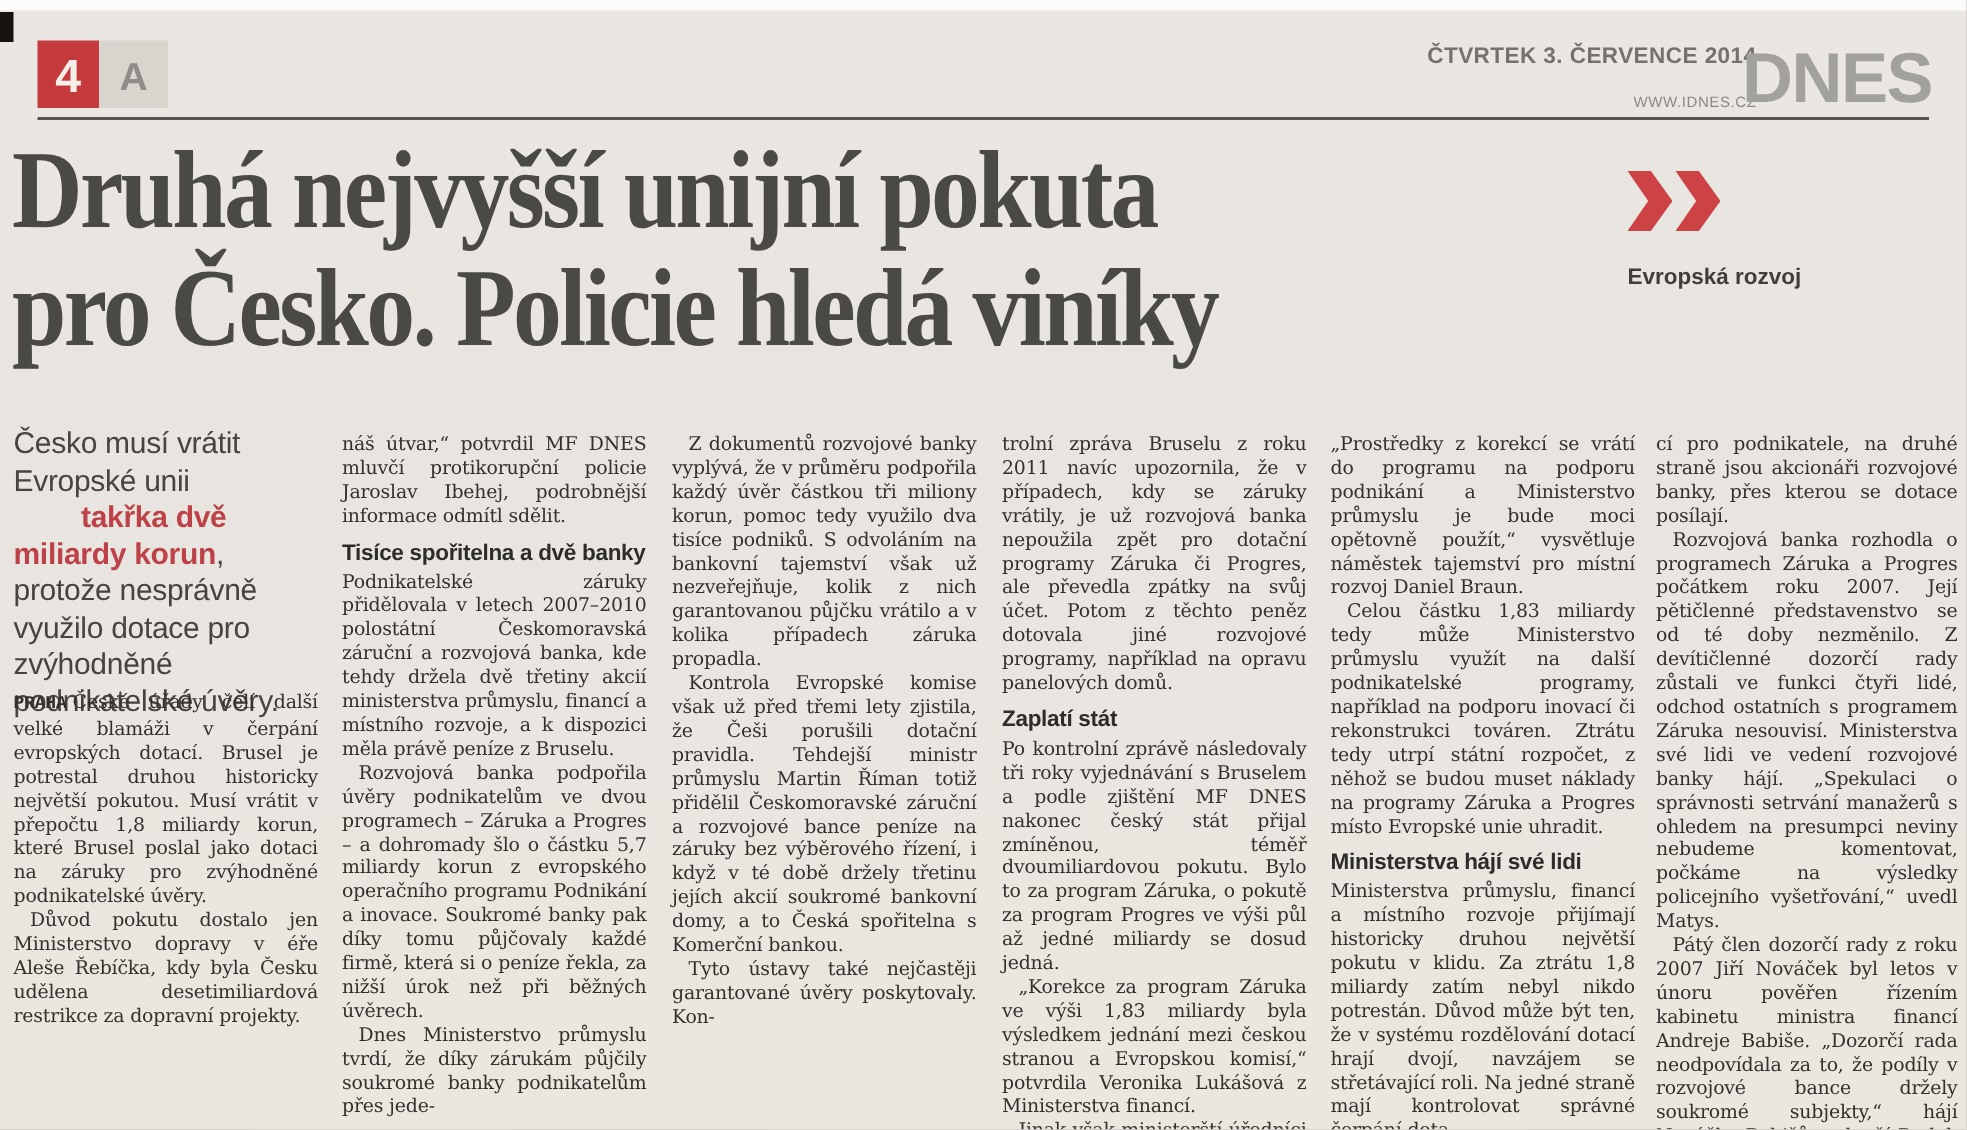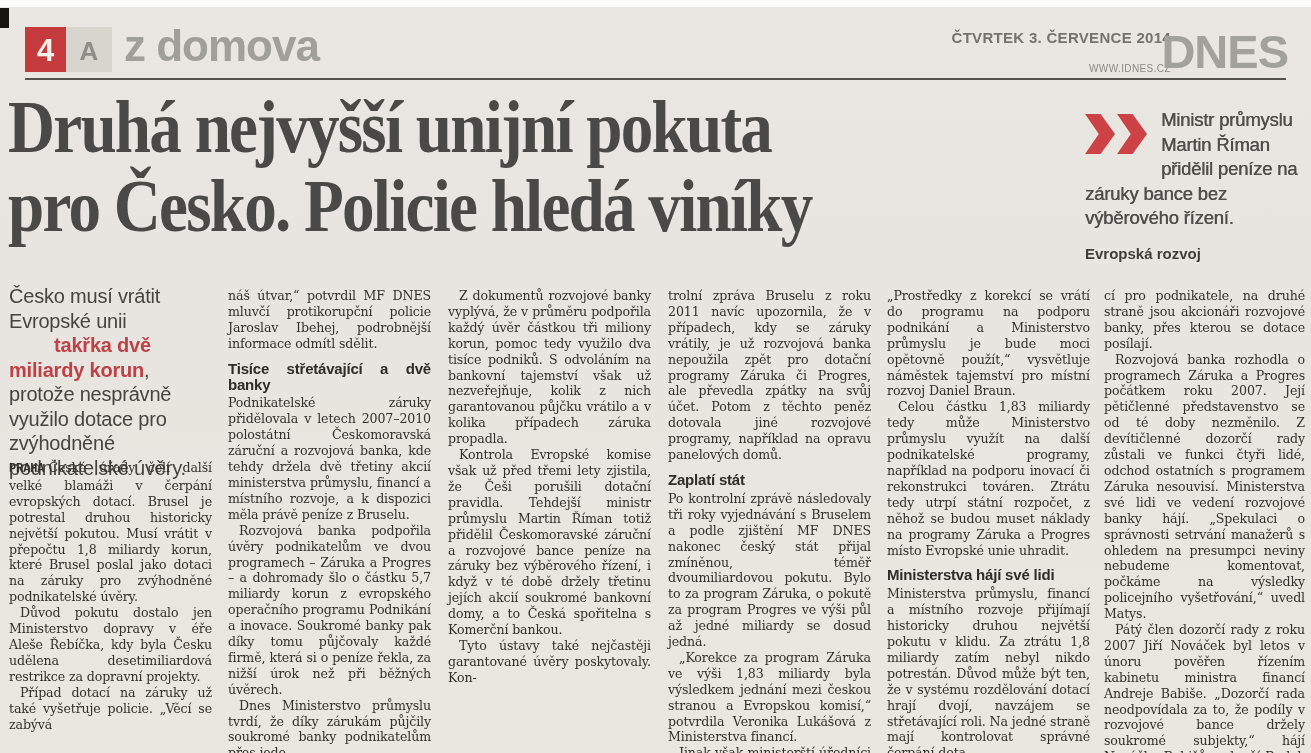--- a/index.html
+++ b/index.html
@@ -93,7 +93,6 @@
 
   <div class="badge-num">4</div>
   <div class="badge-edition">A</div>
-  <div class="section-title">z domova</div>
   <div class="masthead-right">
     <div class="date">ČTVRTEK 3. ČERVENCE 2014</div>
     <div class="site">WWW.IDNES.CZ</div>

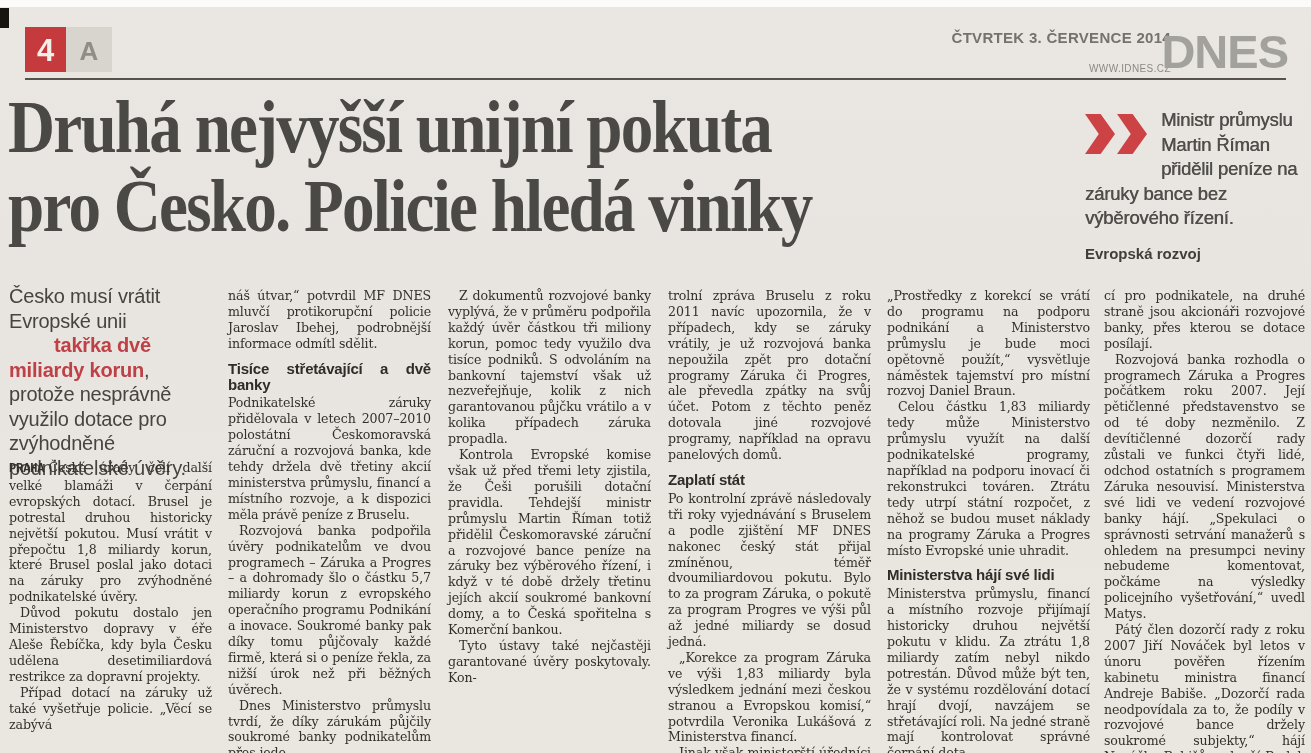--- a/index.html
+++ b/index.html
@@ -109,7 +109,6 @@
     <span class="chev-wrap">
       <span class="chev"></span><span class="chev"></span>
     </span>
-    <span class="pq-text">Ministr průmyslu Martin Říman přidělil peníze na záruky bance bez výběrového řízení.</span>
     <div class="pq-source">Evropská rozvoj</div>
   </aside>
 

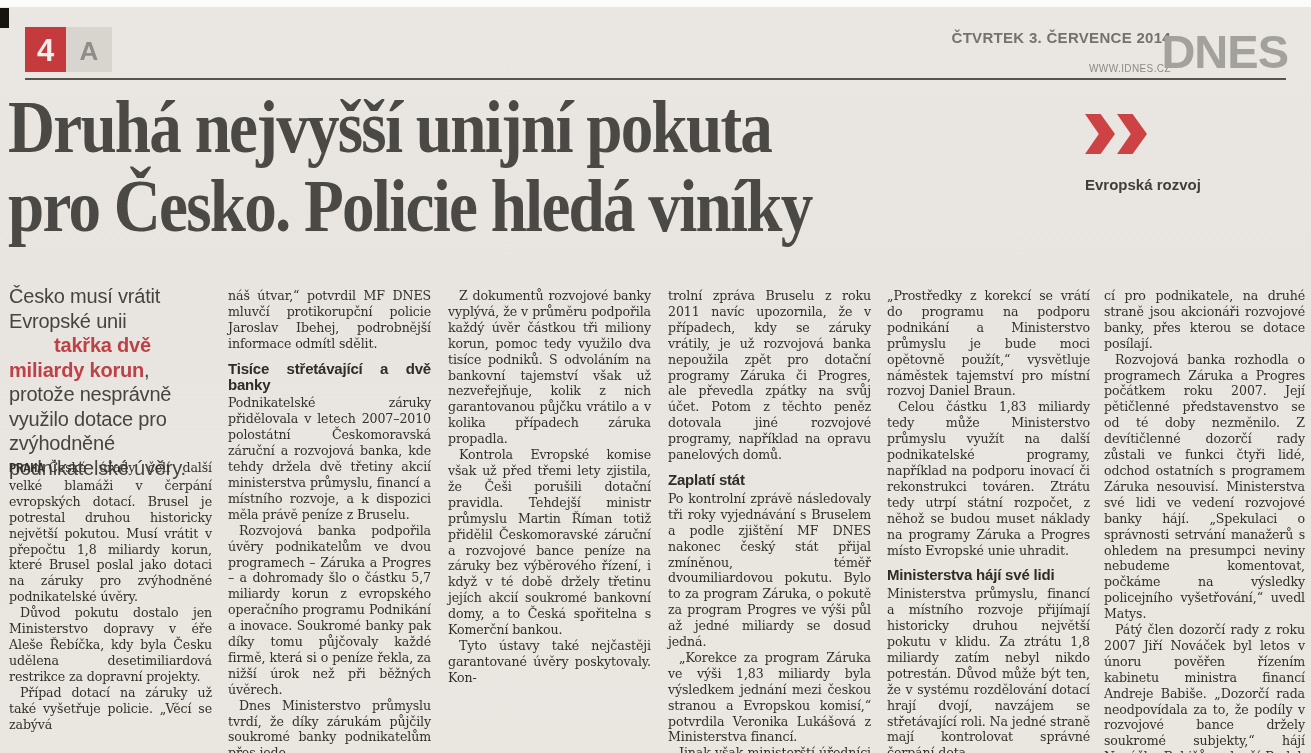--- a/index.html
+++ b/index.html
@@ -122,7 +122,7 @@
 
   <div class="col c2">
     <p>náš útvar,“ potvrdil MF DNES mluvčí protikorupční policie Jaroslav Ibehej, podrobnější informace odmítl sdělit.</p>
-    <h3>Tisíce střetávající a dvě banky</h3>
+    <h3>Tisíce spořitelna a dvě banky</h3>
     <p>Podnikatelské záruky přidělovala v letech 2007–2010 polostátní Českomoravská záruční a rozvojová banka, kde tehdy držela dvě třetiny akcií ministerstva průmyslu, financí a místního rozvoje, a k dispozici měla právě peníze z Bruselu.</p>
     <p class="ind">Rozvojová banka podpořila úvěry podnikatelům ve dvou programech – Záruka a Progres – a dohromady šlo o částku 5,7 miliardy korun z evropského operačního programu Podnikání a inovace. Soukromé banky pak díky tomu půjčovaly každé firmě, která si o peníze řekla, za nižší úrok než při běžných úvěrech.</p>
     <p class="ind">Dnes Ministerstvo průmyslu tvrdí, že díky zárukám půjčily soukromé banky podnikatelům přes jede-</p>

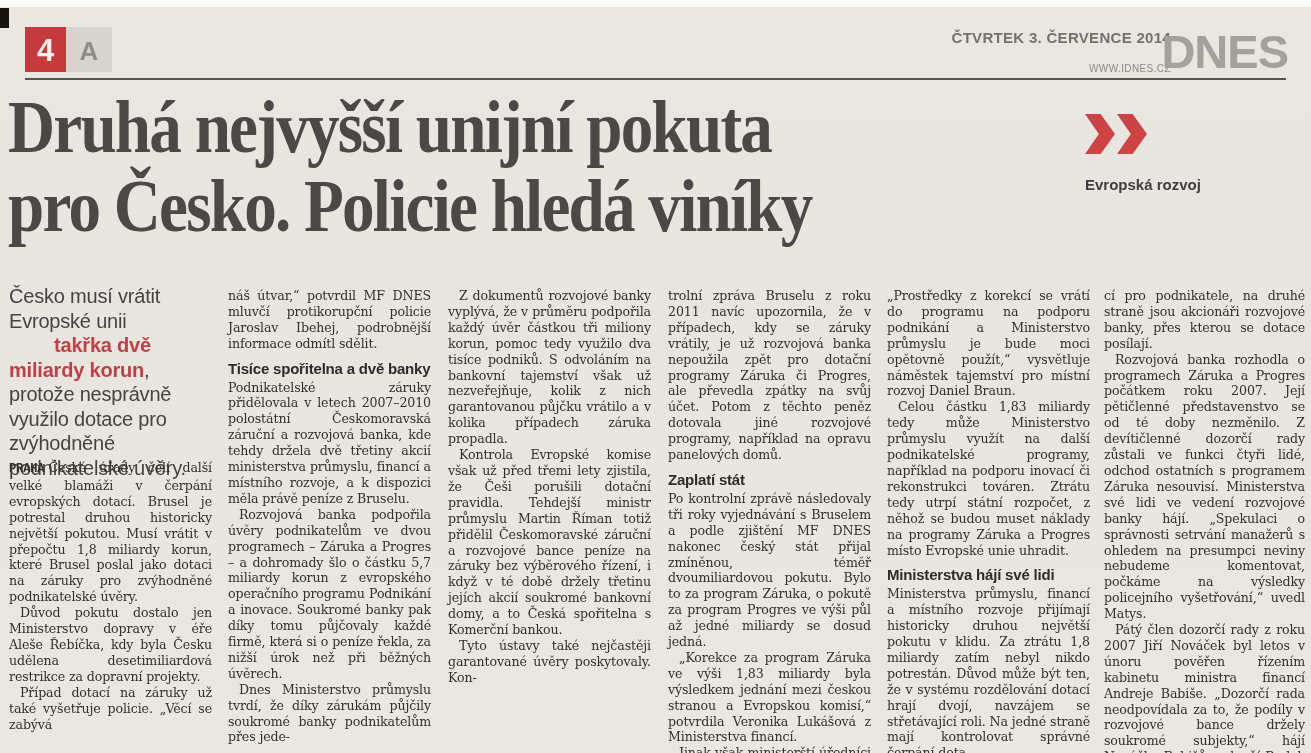--- a/index.html
+++ b/index.html
@@ -117,7 +117,6 @@
   <div class="col c1">
     <p><span class="dateline">PRAHA</span><span>České úřady čelí další velké blamáži v čerpání evropských dotací. Brusel je potrestal druhou historicky největší pokutou. Musí vrátit v přepočtu 1,8 miliardy korun, které Brusel poslal jako dotaci na záruky pro zvýhodněné podnikatelské úvěry.</span></p>
     <p class="ind">Důvod pokutu dostalo jen Ministerstvo dopravy v éře Aleše Řebíčka, kdy byla Česku udělena desetimiliardová restrikce za dopravní projekty.</p>
-    <p class="ind">Případ dotací na záruky už také vyšetřuje policie. „Věcí se zabývá</p>
   </div>
 
   <div class="col c2">

